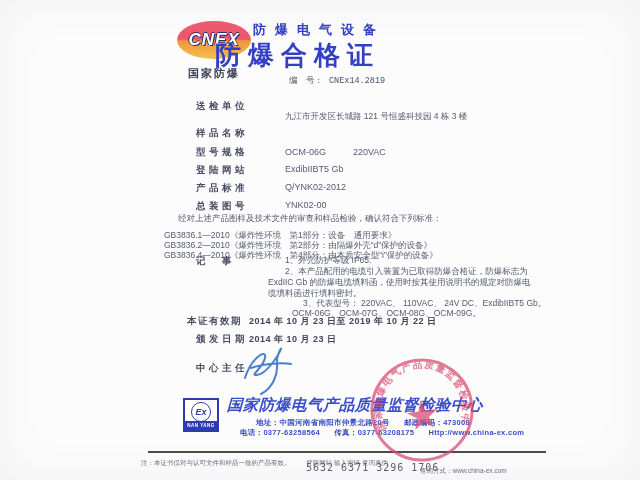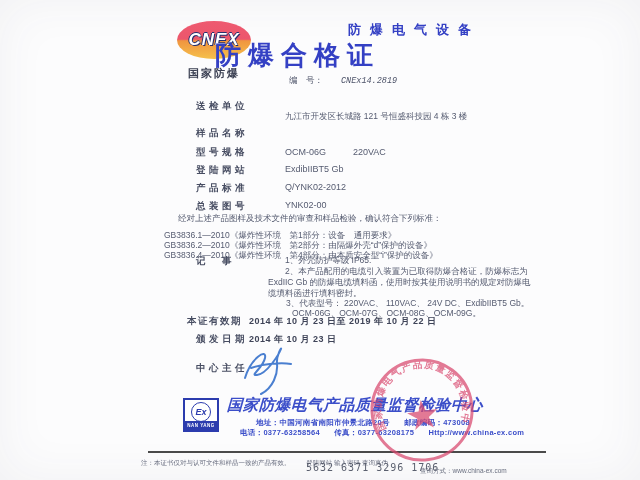--- a/index.html
+++ b/index.html
@@ -22,7 +22,7 @@
     text-shadow:1px 1px 0 #27306e,-1px 0 0 #27306e,0 -1px 0 #27306e;
   }
   .logo-caption{left:177px;top:66px;width:74px;text-align:center;font-size:11px;letter-spacing:2px;color:#3a3f52;font-weight:bold;}
-  .subtitle{left:240px;top:21px;width:240px;text-align:right;font-size:13px;letter-spacing:9px;font-weight:bold;color:#3440c4;}
+  .subtitle{left:253px;top:21px;width:240px;text-align:left;font-size:13px;letter-spacing:9px;font-weight:bold;color:#3440c4;}
   .title{left:215px;top:38px;width:290px;text-align:left;font-size:26px;letter-spacing:7px;font-weight:bold;color:#3440c4;}
   .serial{left:289px;top:75px;font-size:8.5px;color:#4c5268;}
   .serial .sv{font-family:"Liberation Mono",monospace;margin-left:18px;font-style:italic;}

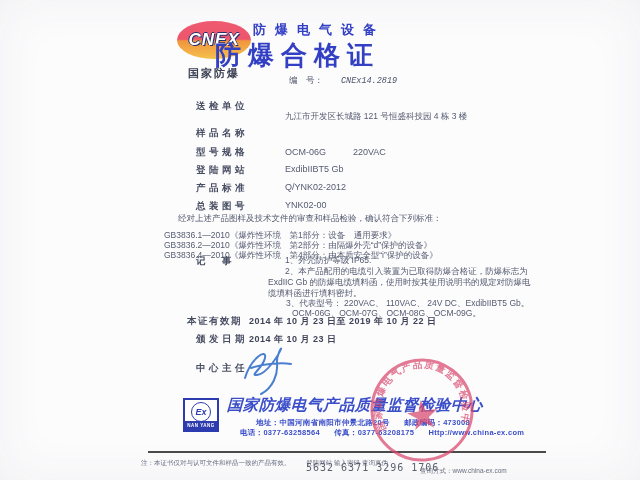--- a/index.html
+++ b/index.html
@@ -25,7 +25,7 @@
   .subtitle{left:253px;top:21px;width:240px;text-align:left;font-size:13px;letter-spacing:9px;font-weight:bold;color:#3440c4;}
   .title{left:215px;top:38px;width:290px;text-align:left;font-size:26px;letter-spacing:7px;font-weight:bold;color:#3440c4;}
   .serial{left:289px;top:75px;font-size:8.5px;color:#4c5268;}
-  .serial .sv{font-family:"Liberation Mono",monospace;margin-left:18px;font-style:italic;}
+  .serial .sv{font-family:"Liberation Mono",monospace;margin-left:6px;}
   
   .flabel{left:196px;font-size:9.5px;letter-spacing:3.5px;color:#474d62;font-weight:bold;}
   .fvalue{left:285px;font-size:9px;color:#555b70;}

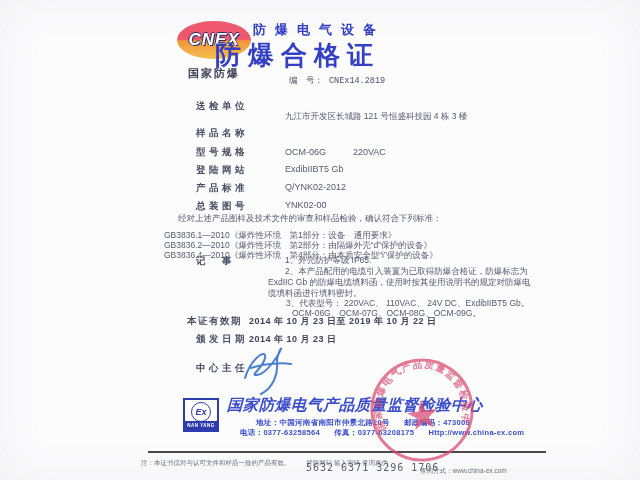--- a/index.html
+++ b/index.html
@@ -100,7 +100,7 @@
   <div class="abs small" style="left:285px;top:266px">2、本产品配用的电缆引入装置为已取得防爆合格证，防爆标志为</div>
   <div class="abs small" style="left:268px;top:277px">ExdIIC Gb 的防爆电缆填料函，使用时按其使用说明书的规定对防爆电</div>
   <div class="abs small" style="left:268px;top:288px">缆填料函进行填料密封。</div>
-  <div class="abs small" style="left:286px;top:298px">3、代表型号：  220VAC、  110VAC、  24V DC、ExdibIIBT5 Gb。</div>
+  <div class="abs small" style="left:303px;top:298px">3、代表型号：  220VAC、  110VAC、  24V DC、ExdibIIBT5 Gb。</div>
   <div class="abs small" style="left:292px;top:308px">OCM-06G、OCM-07G、OCM-08G、OCM-09G。</div>
 
   <div class="abs flabel" style="left:187px;top:315px;letter-spacing:1.5px">本证有效期</div>

